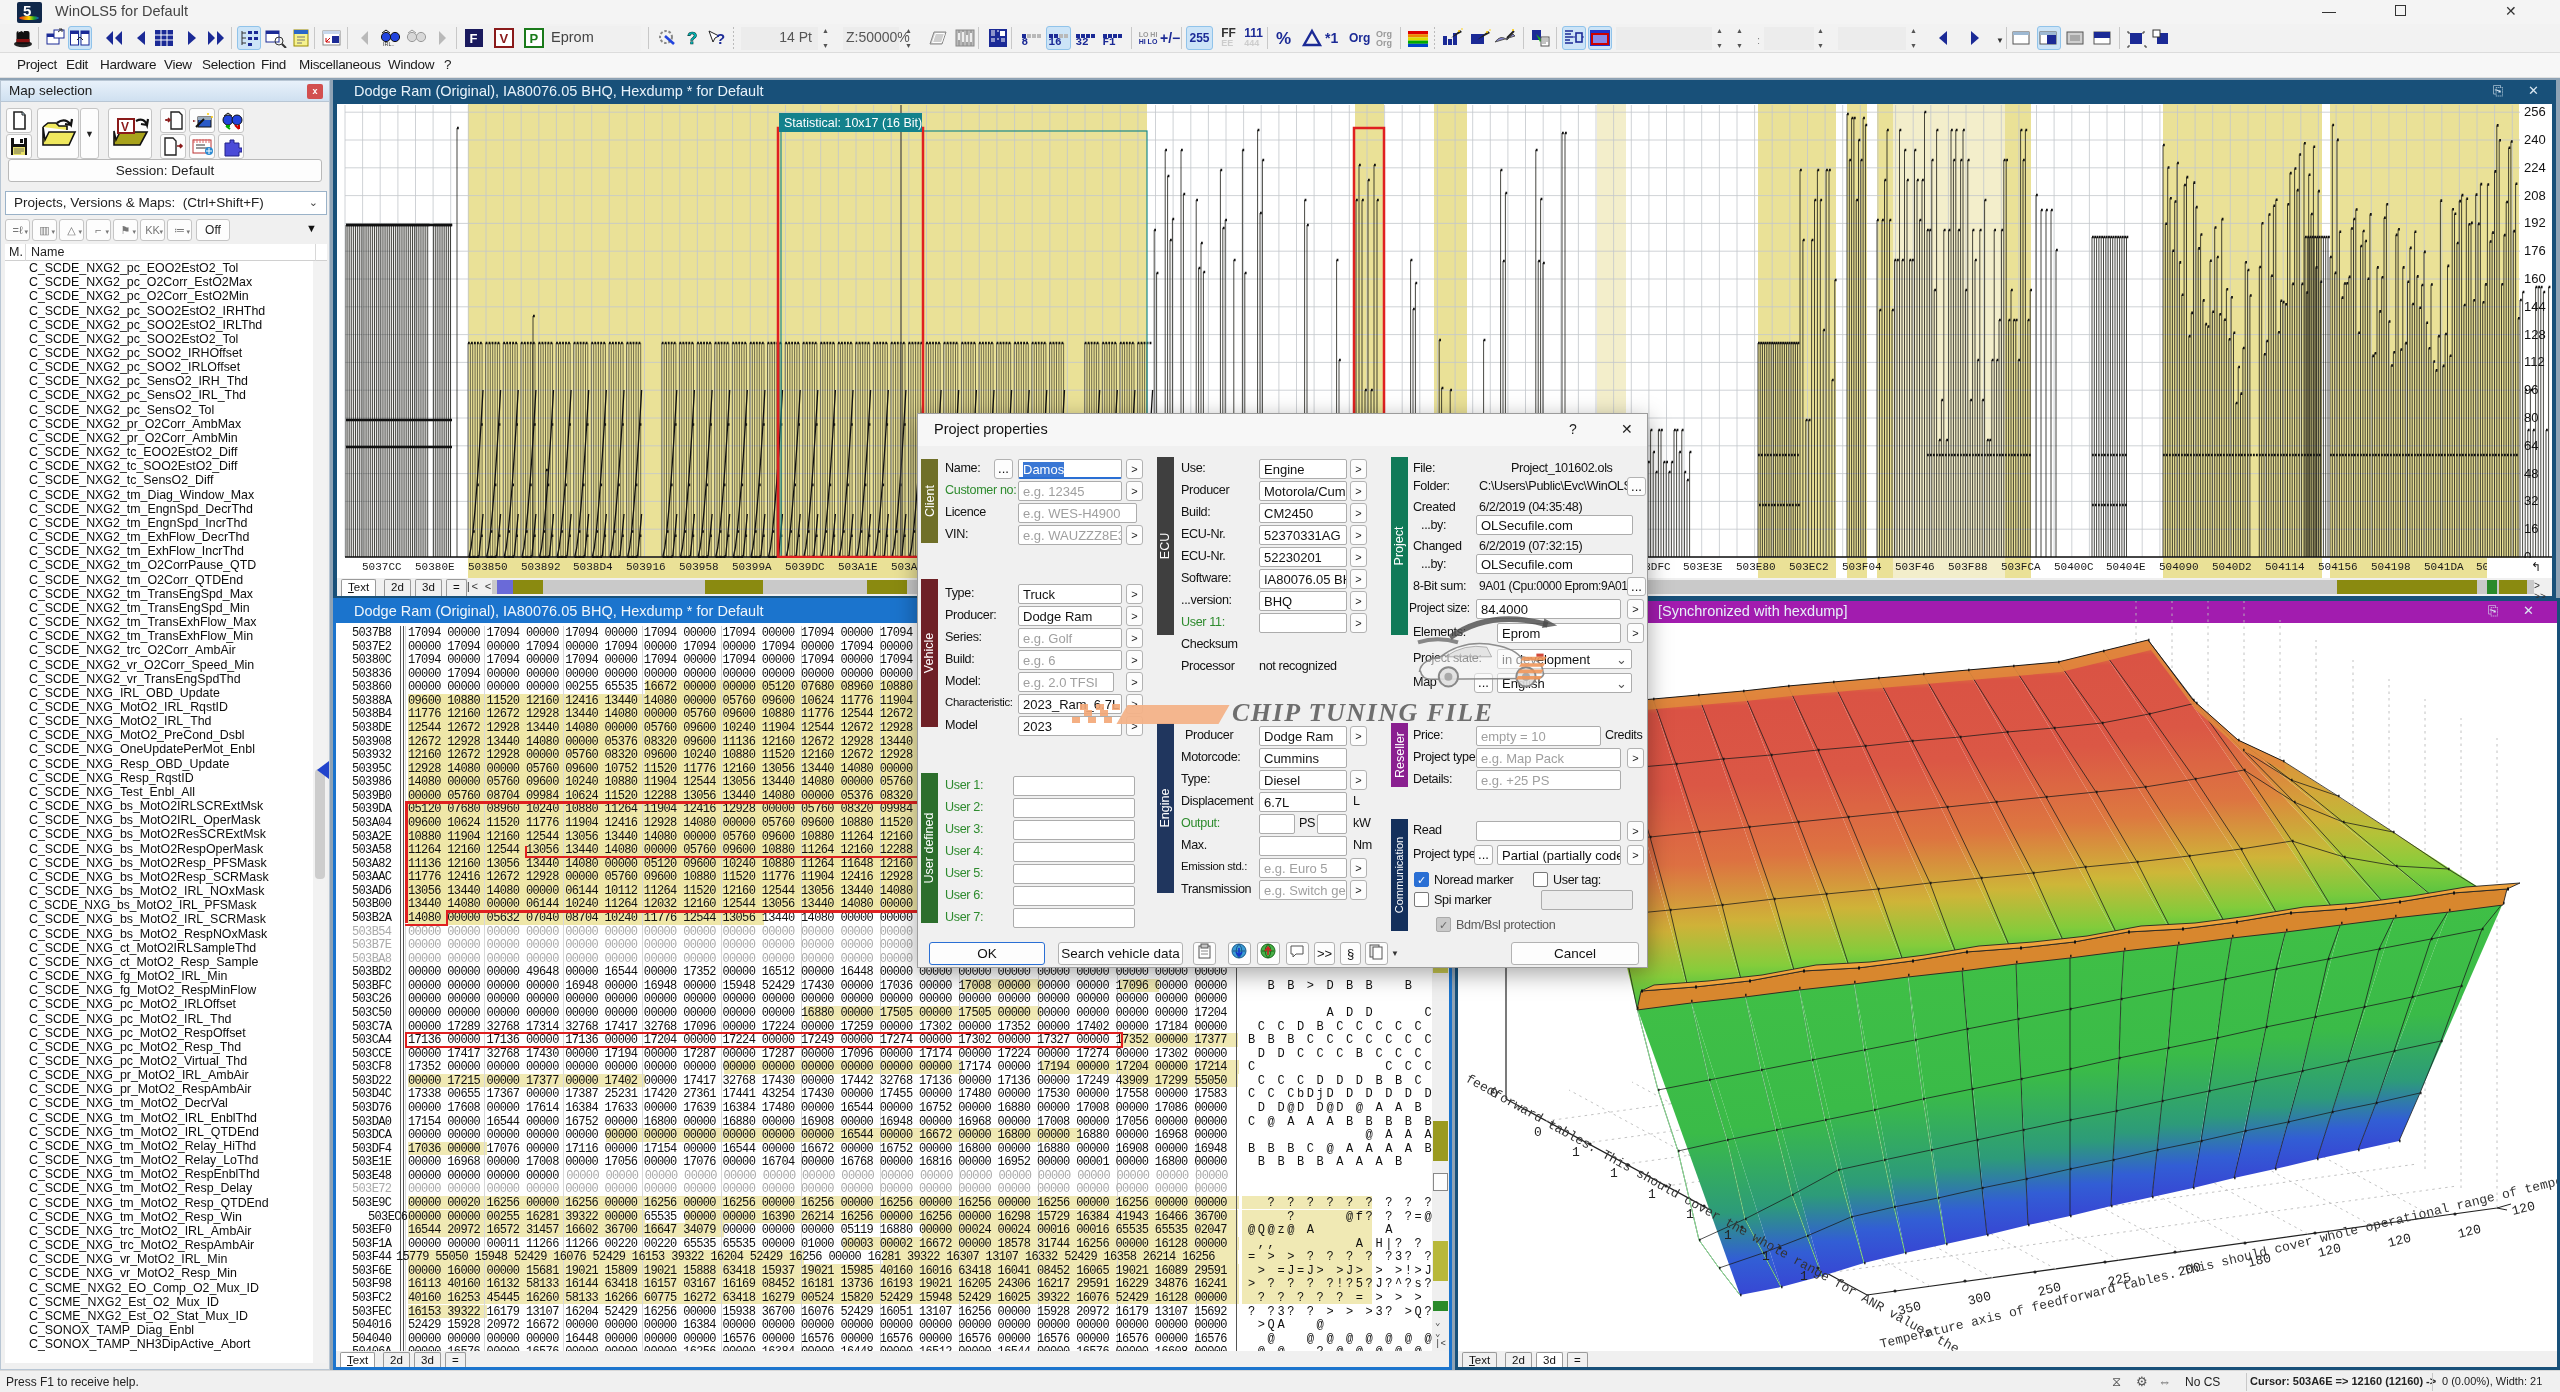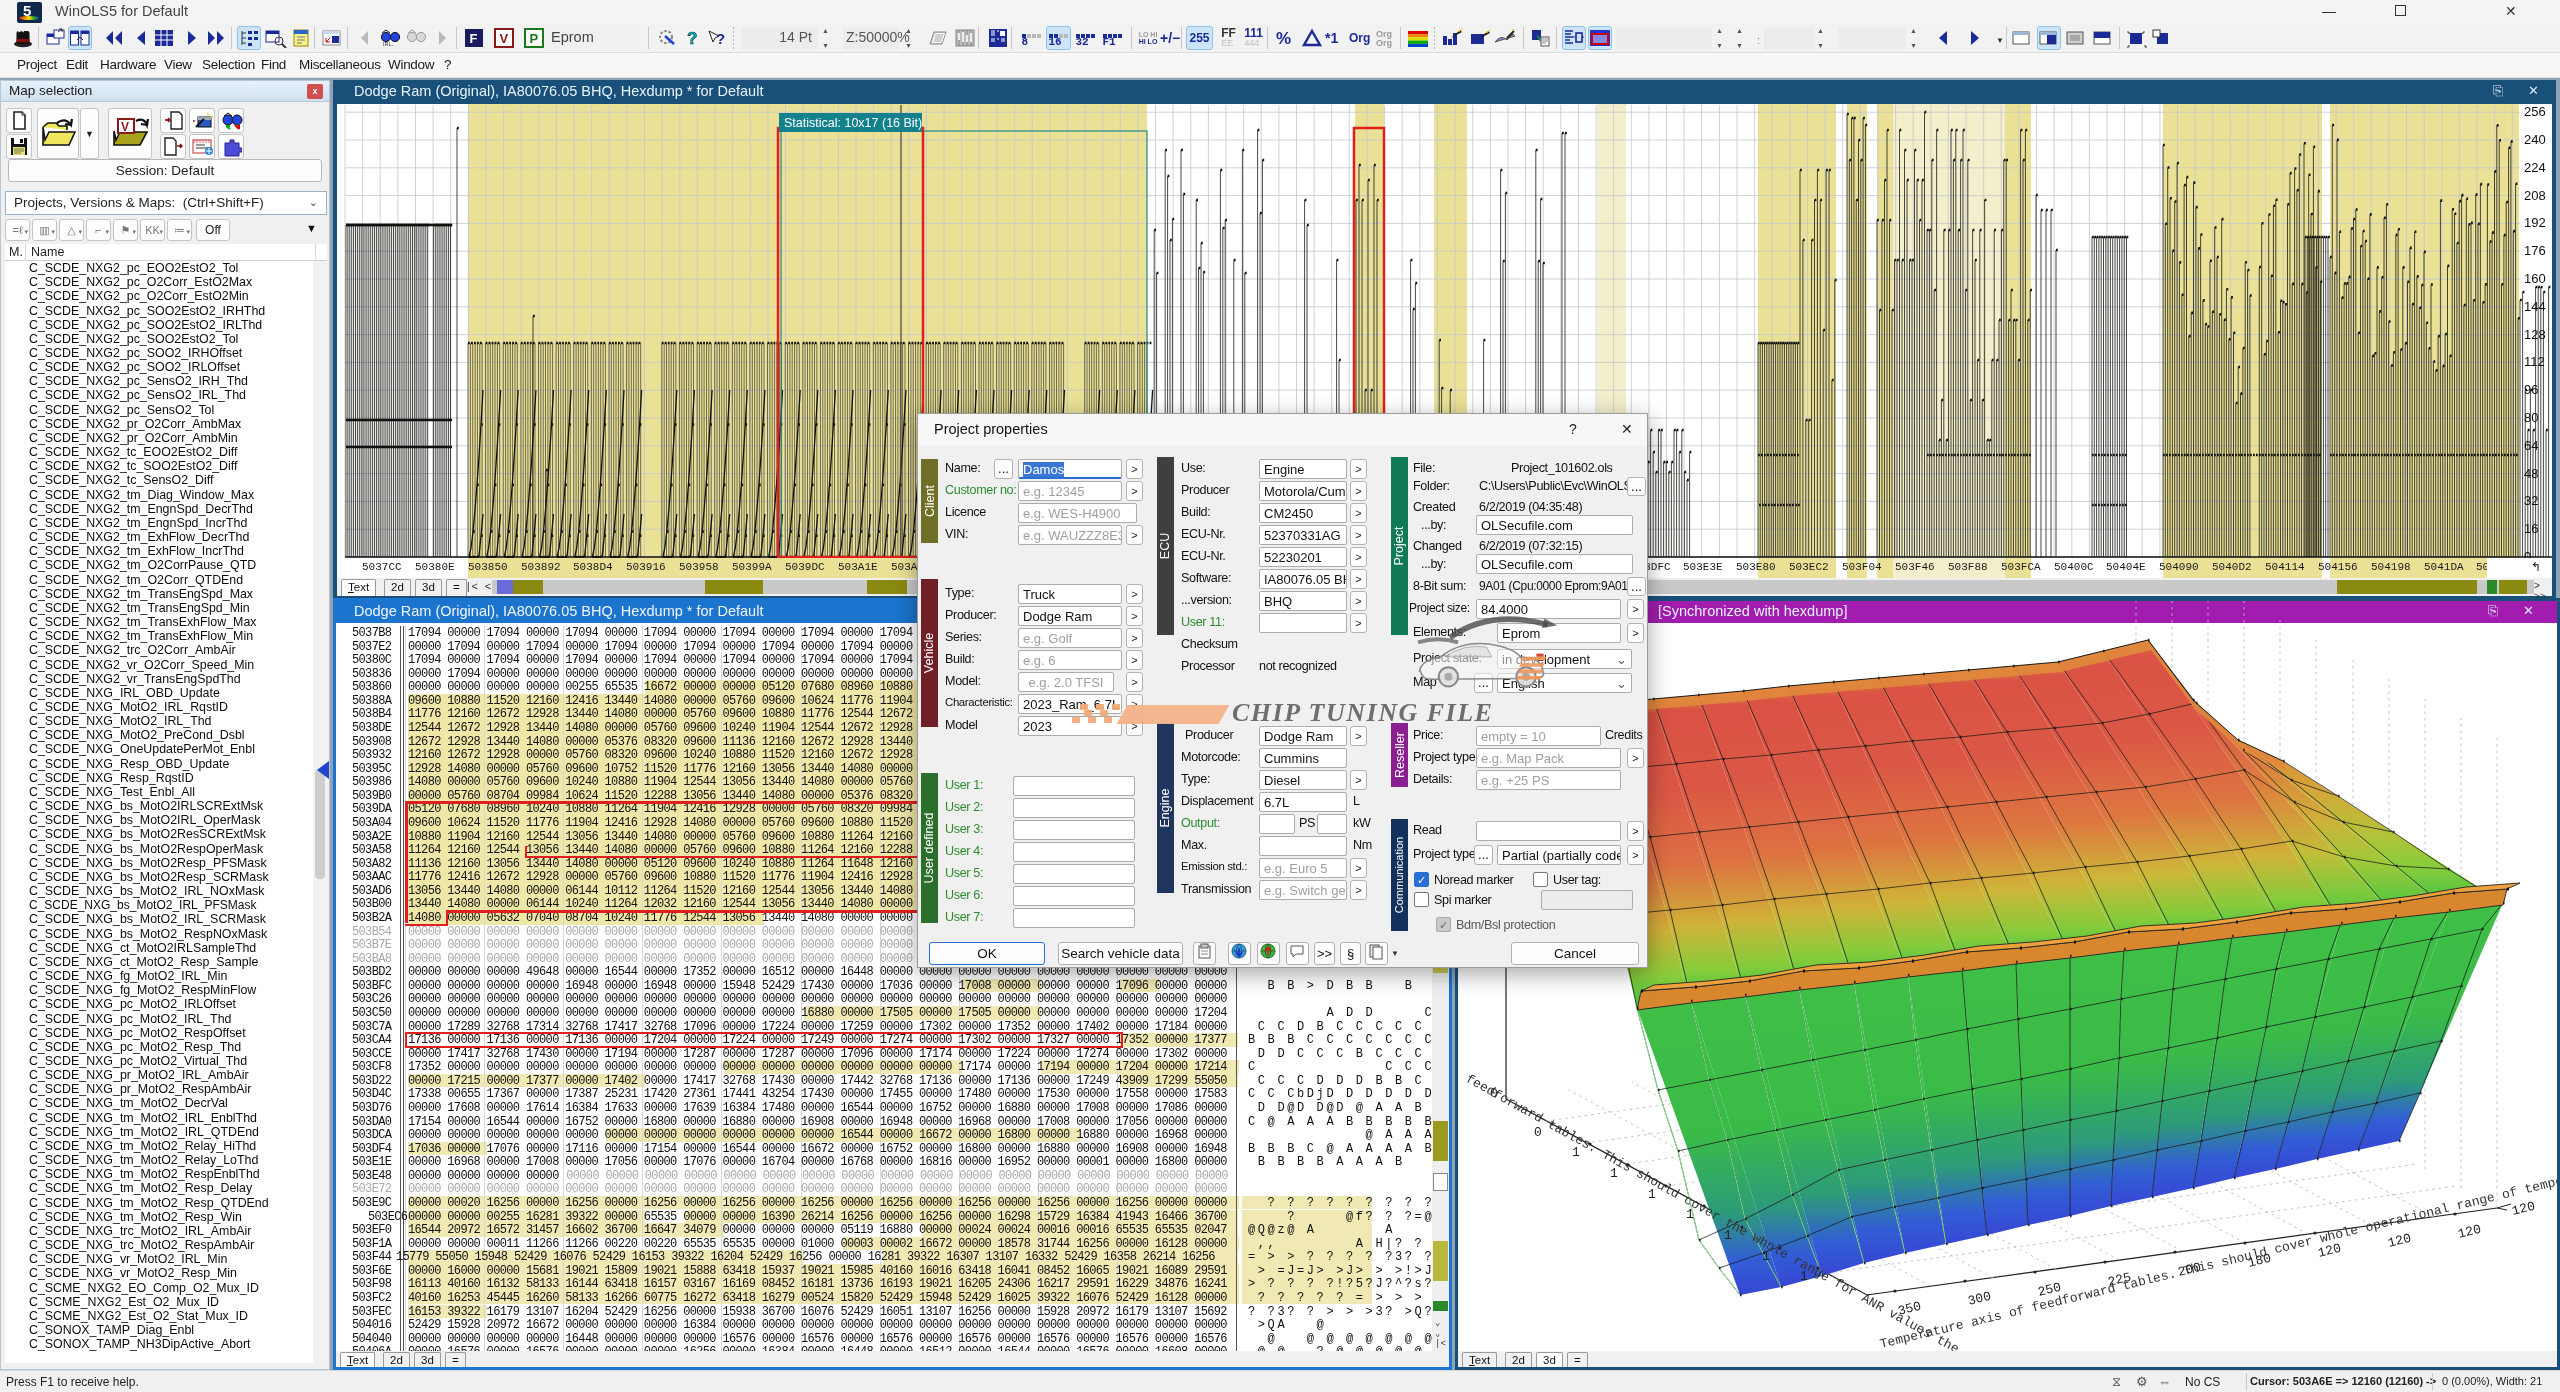--- a/index.html
+++ b/index.html
@@ -1366,7 +1366,7 @@
 <div class="inp ph" style="left:100px;top:236px;width:104px;">e.g. 6</div>
 <div class="gt" style="left:208px;top:236px;">&gt;</div>
 <div class="lbl" style="left:27px;top:260px;">Model:</div>
-<div class="inp ph" style="left:100px;top:258px;width:96px;text-align:center;">e.g. 2.0 TFSI</div>
+<div class="inp ph" style="left:100px;top:258px;width:96px;">e.g. 2.0 TFSI</div>
 <div class="gt" style="left:208px;top:258px;">&gt;</div>
 <div class="lbl" style="left:27px;top:282px;font-size:11.4px;">Characteristic:</div>
 <div class="inp" style="left:100px;top:280px;width:104px;">2023_Ram_6.7L 68RF</div>

